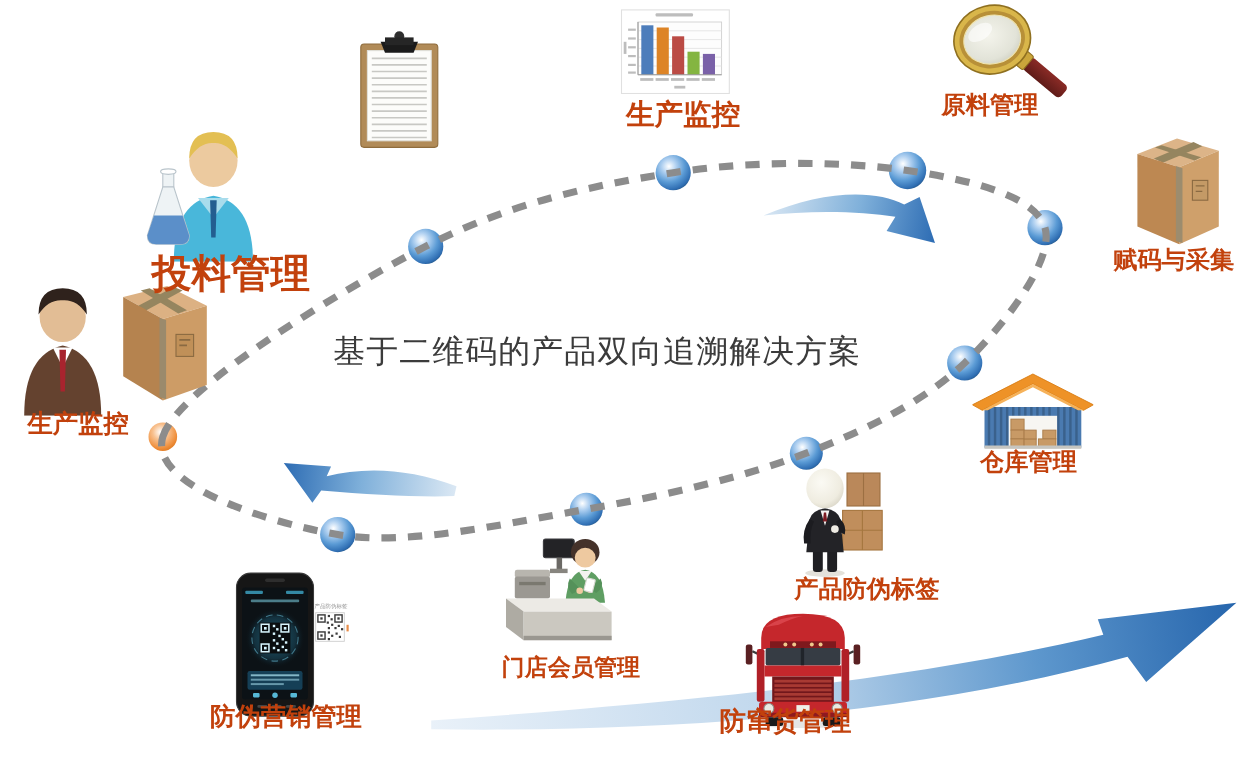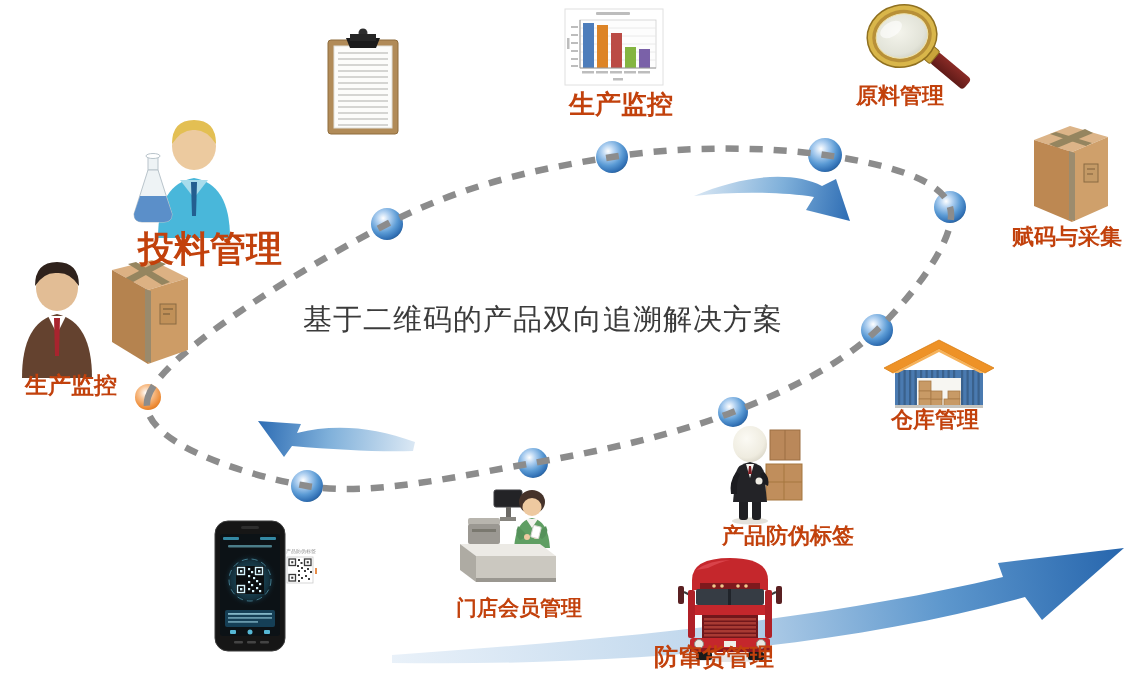--- a/index.html
+++ b/index.html
@@ -445,6 +445,7 @@
     </g>
     <rect x="31" y="22" width="2" height="6" fill="#e88d4a"></rect>
   </svg>
+  <div class="label" style="left:191px;top:640px;font-size:23px">防伪营销管理</div>
 
 </div>
 

